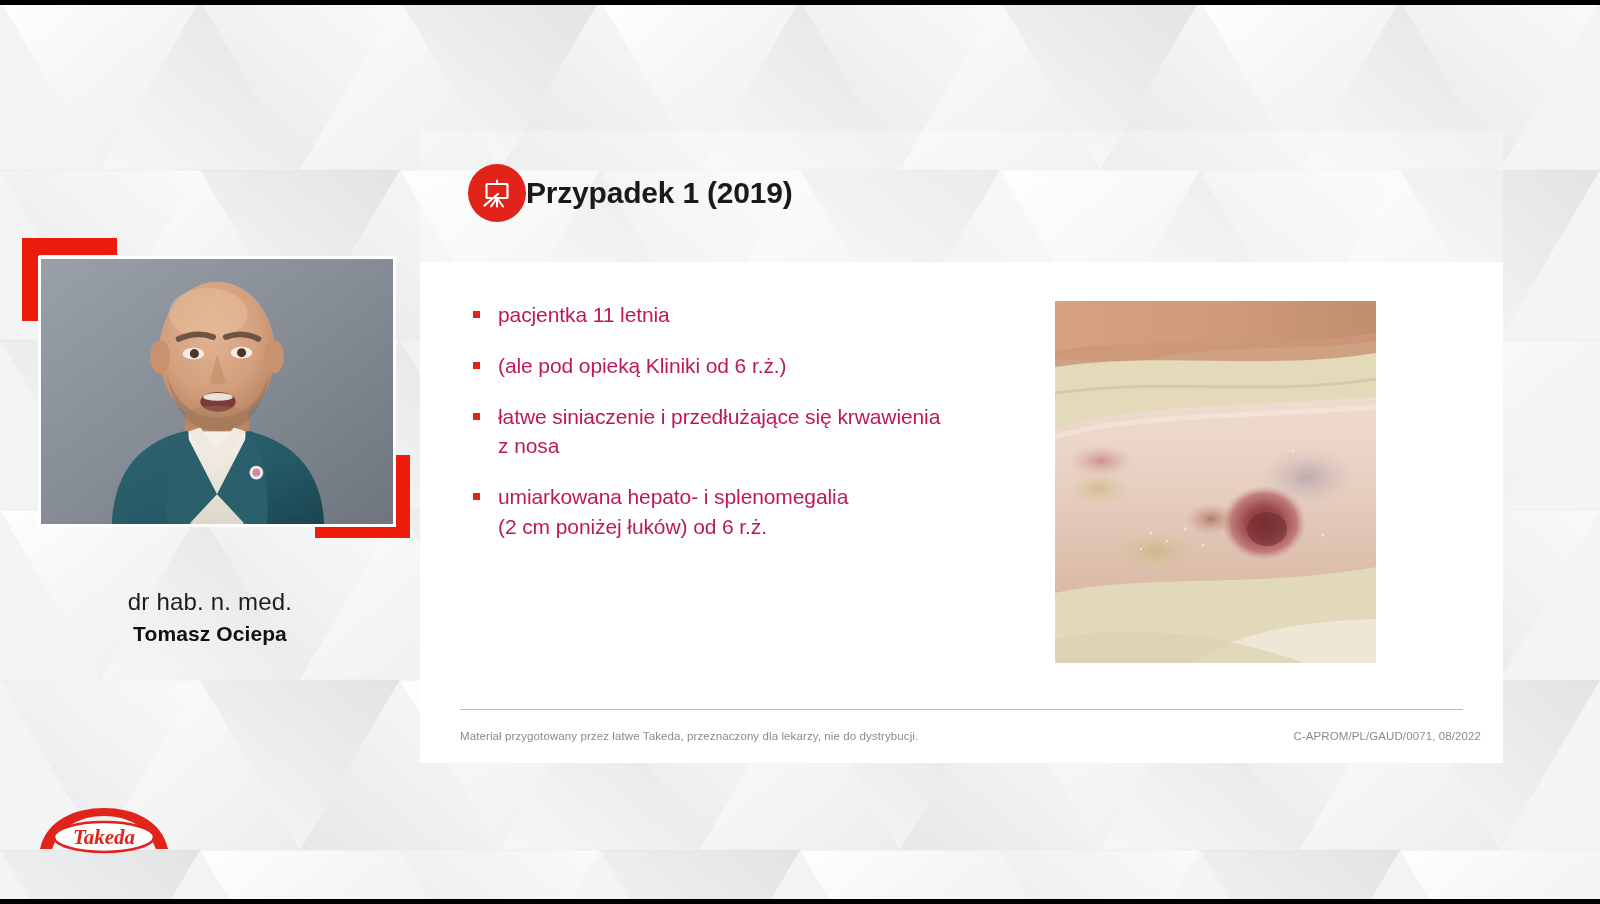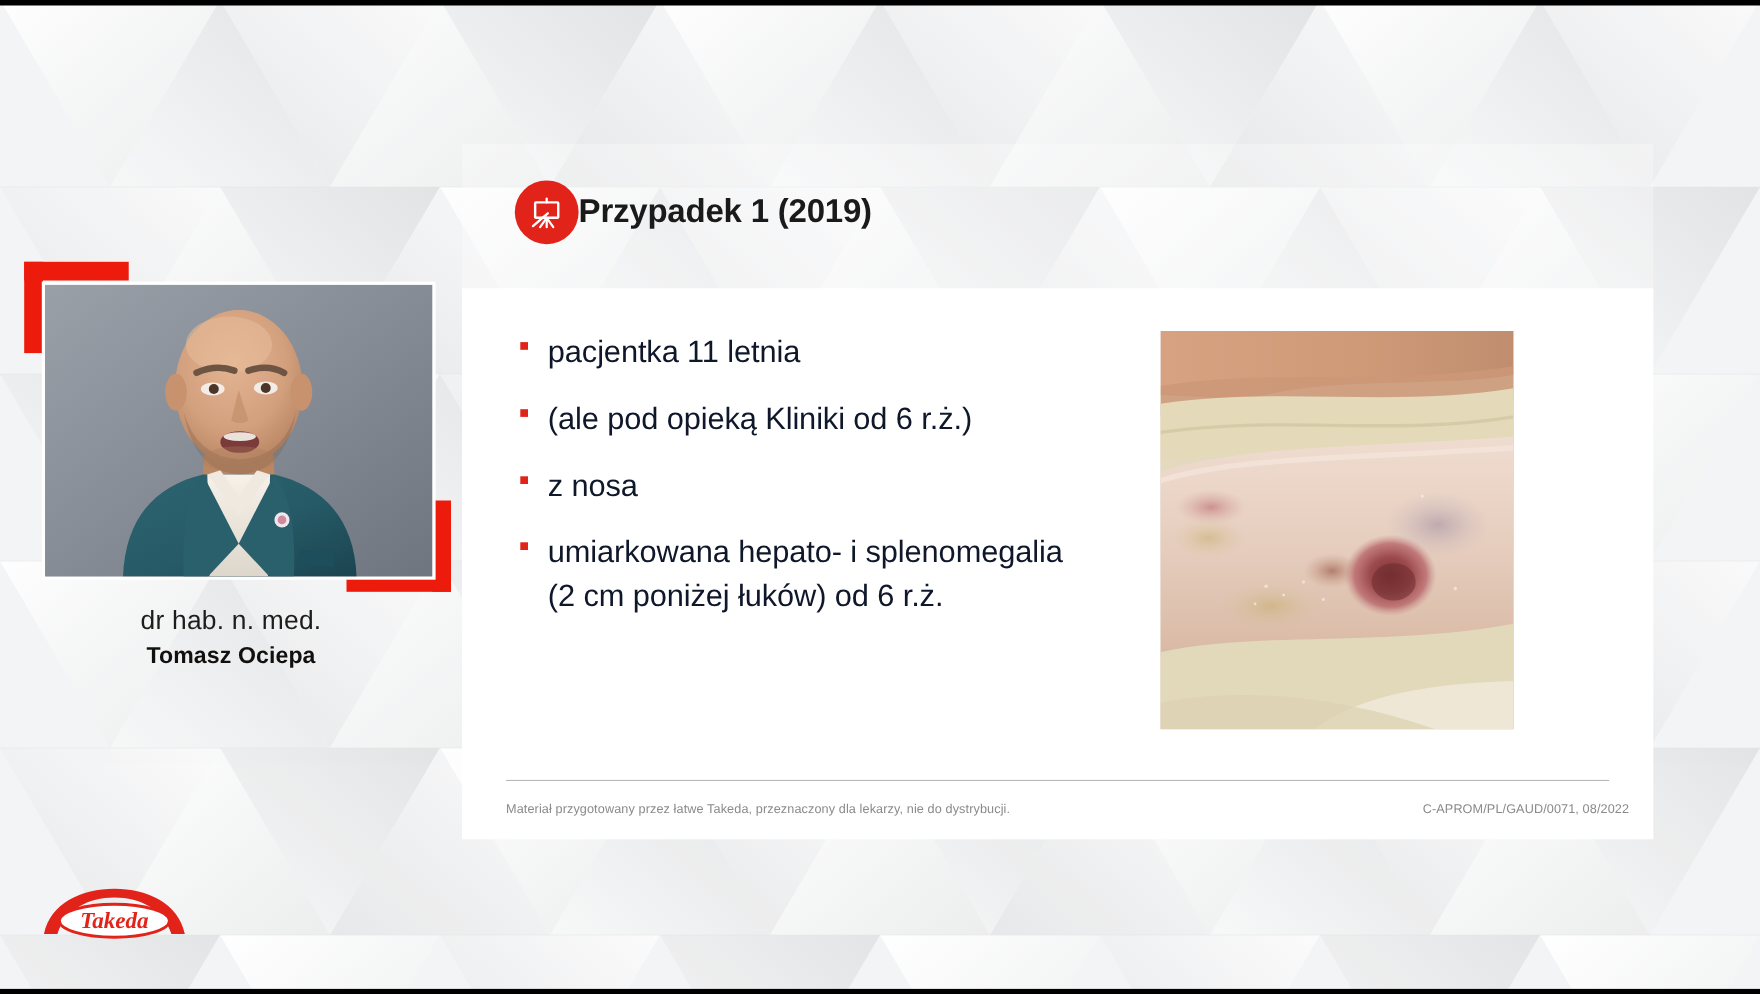--- a/index.html
+++ b/index.html
@@ -178,9 +178,9 @@
     position: relative;
     padding-left: 28px;
     margin-bottom: 21px;
-    font-size: 28px;
+    font-size: 21px;
     line-height: 1.42;
-    color: #0f172a;
+    color: #be185d;
     letter-spacing: -0.1px;
   }
   #bullet-list li:last-child { margin-bottom: 0; }

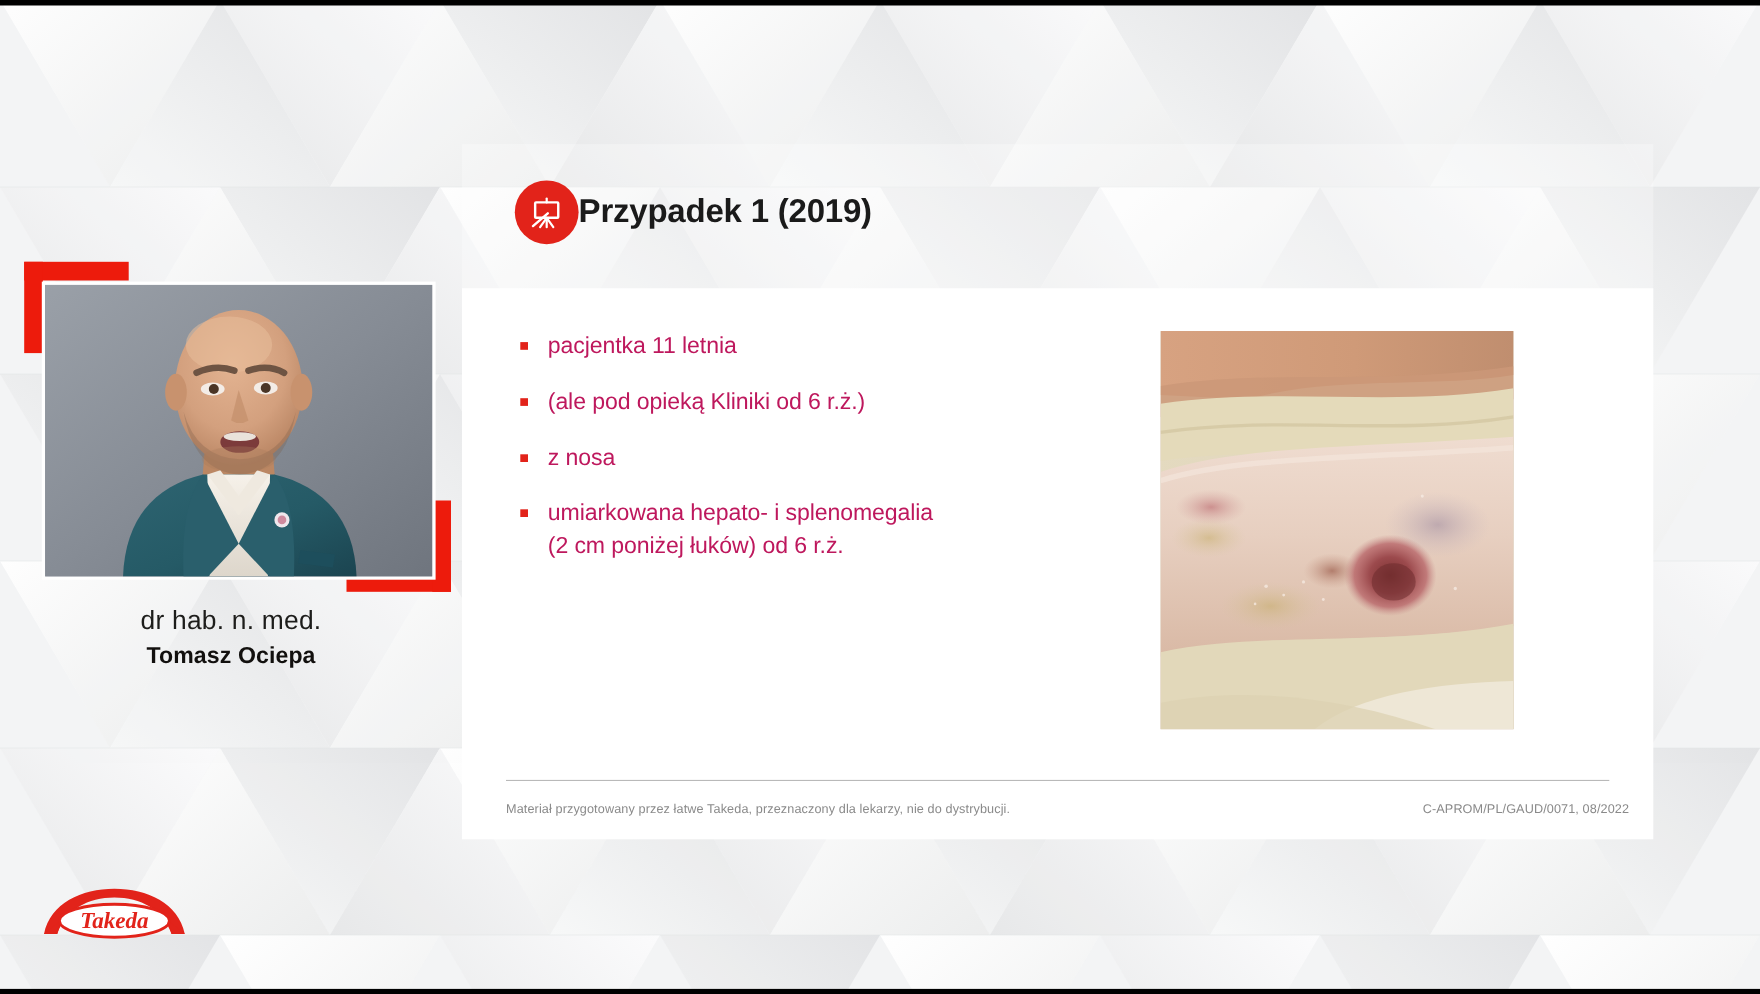--- a/index.html
+++ b/index.html
@@ -483,6 +483,7 @@
         </li>
         <li>
           <span class="bullet-marker"></span>
+          <span>łatwe siniaczenie i przedłużające się krwawienia</span>
           <span class="bullet-line-2">z nosa</span>
         </li>
         <li>

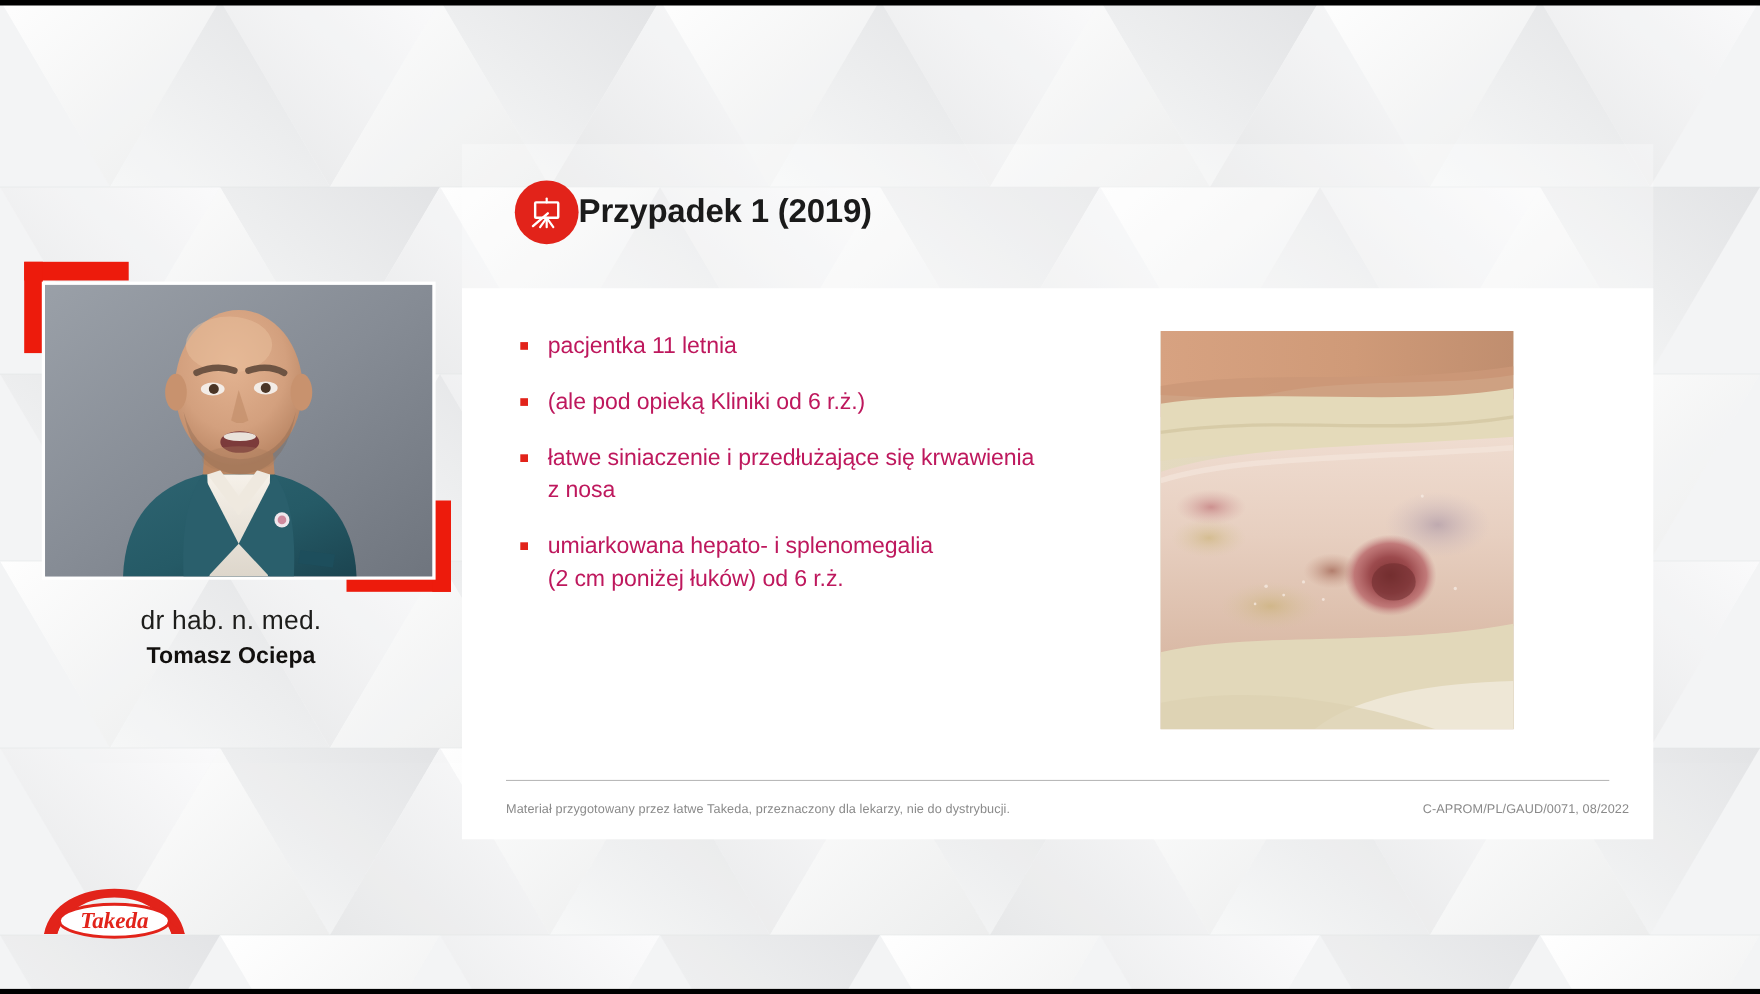--- a/index.html
+++ b/index.html
@@ -88,7 +88,7 @@
   #speaker-caption {
     position: absolute;
     left: 0;
-    top: 549px;
+    top: 586px;
     width: 420px;
     text-align: center;
     z-index: 10;

